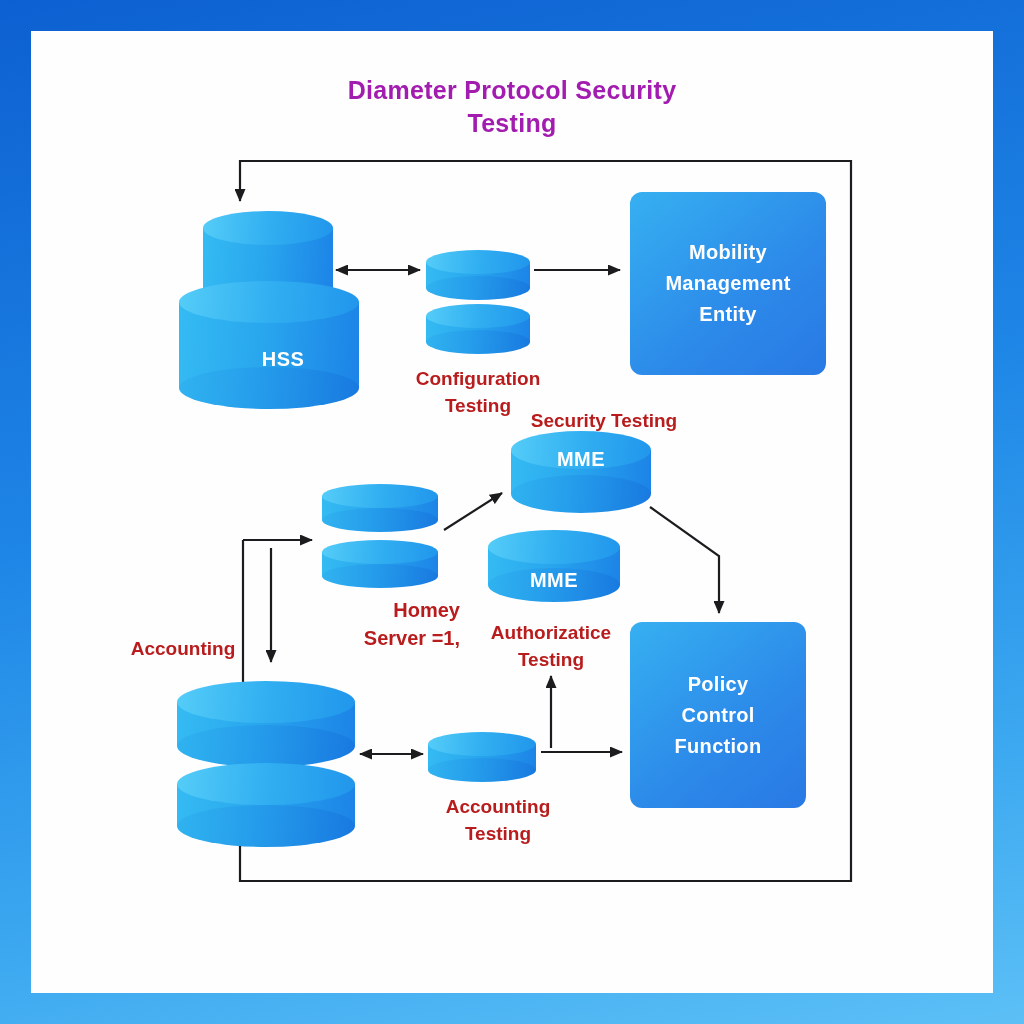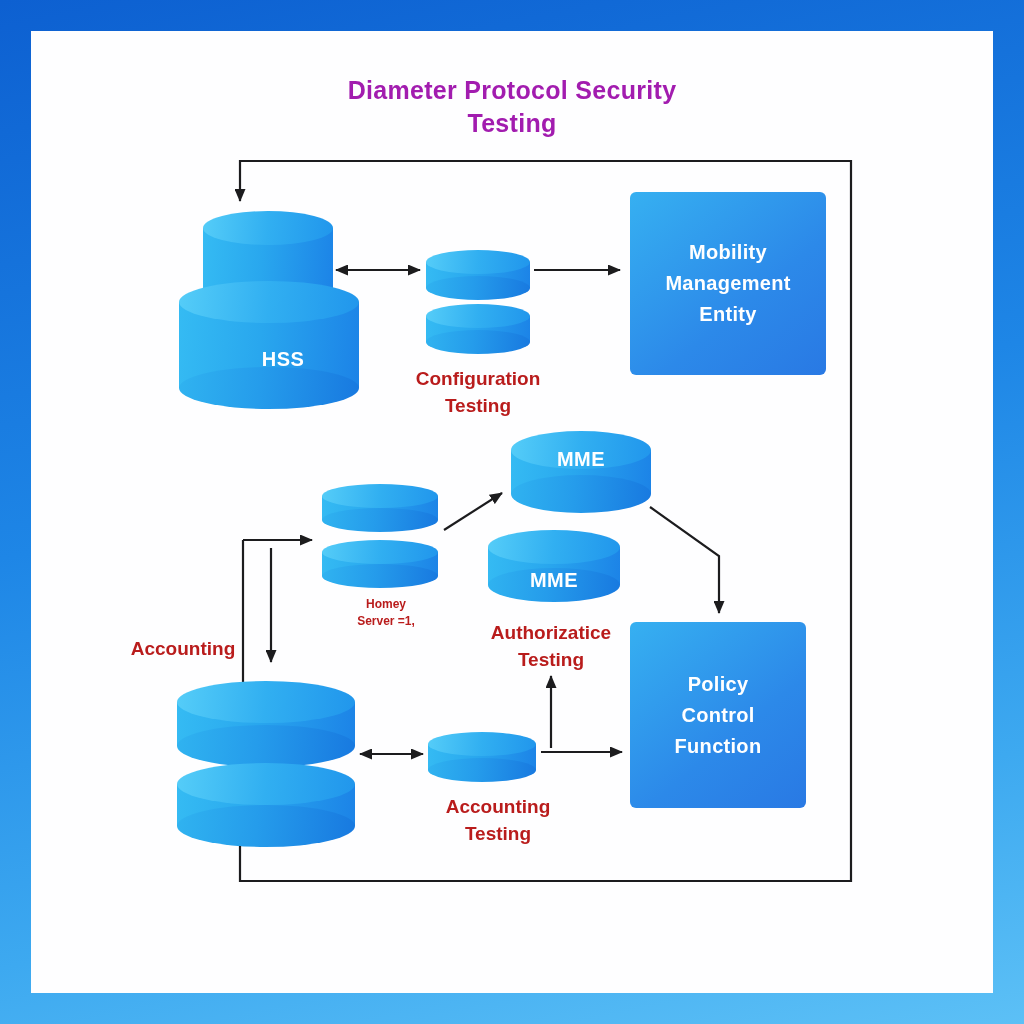--- a/index.html
+++ b/index.html
@@ -60,7 +60,7 @@
   }
   
   .box {
-    position: absolute; border-radius: 6px;
+    position: absolute; border-radius: 12px;
     background: linear-gradient(140deg, #36b0f1 0%, #2c89e9 60%, #2979e4 100%);
     color: #ffffff; display: flex; align-items: center; justify-content: center;
     text-align: center; font-weight: 700; font-size: 20px;

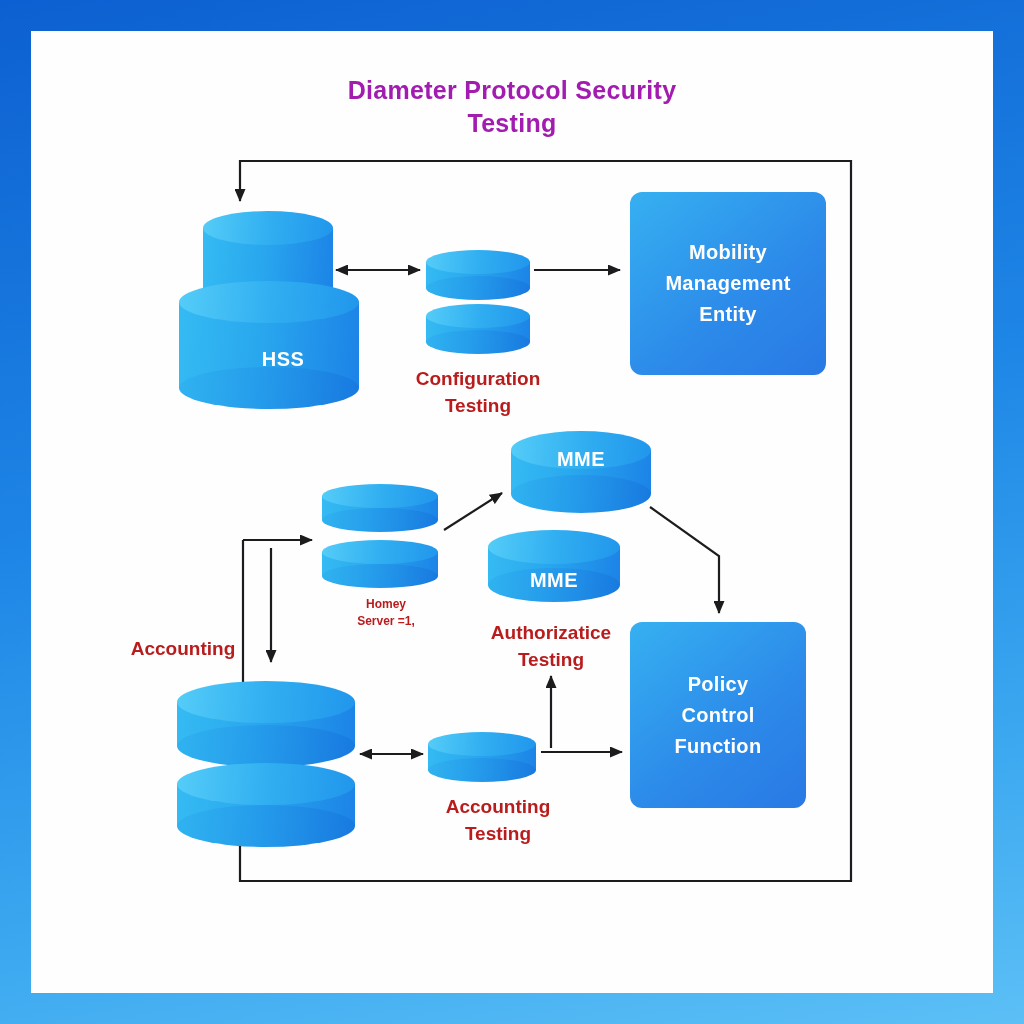--- a/index.html
+++ b/index.html
@@ -97,6 +97,7 @@
 Entity</span>
   </div>
 
+  <div class="lbl" style="left:520px; top:408px; width:168px;">Security Testing</div>
 
   <div class="cyl" style="--e:38px; left:511px; top:450px; width:140px; height:44px;">
     <span class="clbl" style="top:-2px;">MME</span>

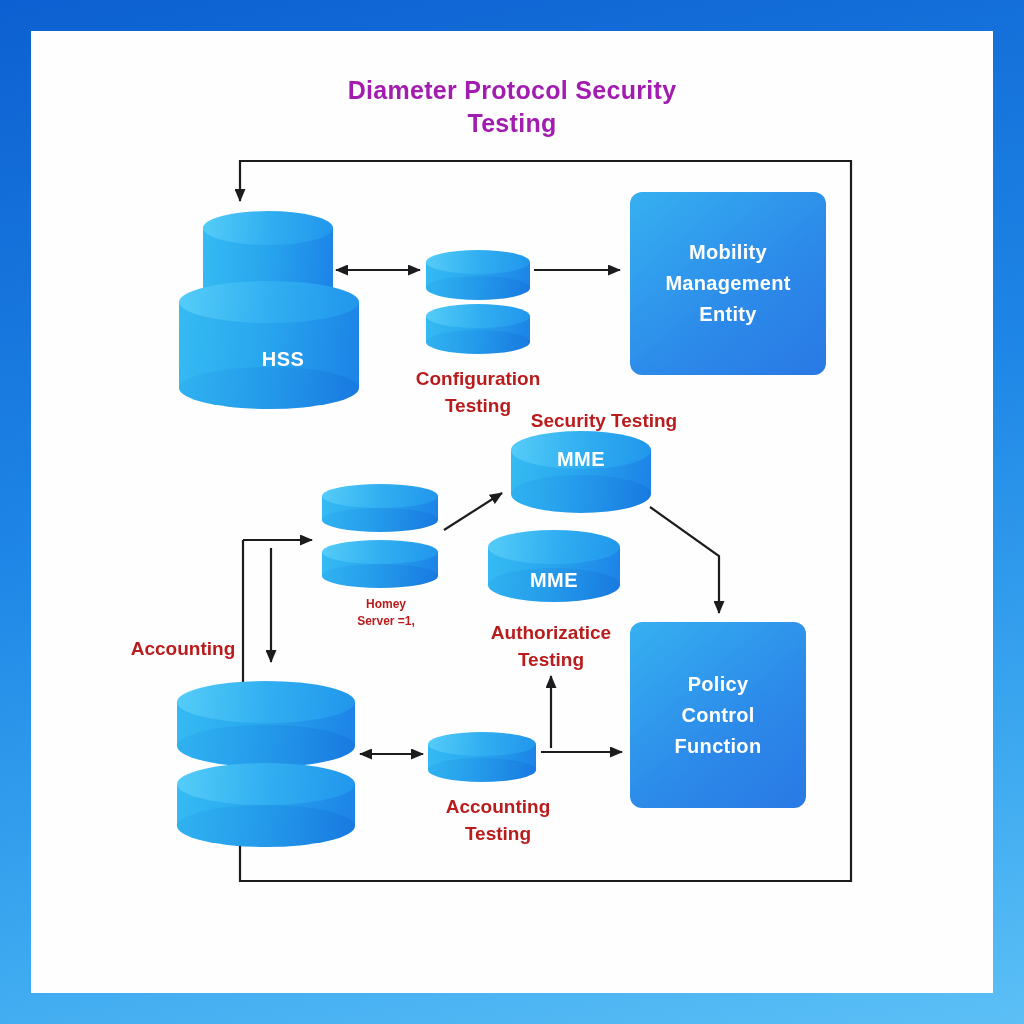--- a/index.html
+++ b/index.html
@@ -105,7 +105,7 @@
 
   <div class="cyl" style="--e:24px; left:322px; top:552px; width:116px; height:24px;"></div>
   <div class="cyl" style="--e:24px; left:322px; top:496px; width:116px; height:24px;"></div>
-  <div class="lbl" style="left:312px; top:596px; width:148px; font-size:12px;">Homey
+  <div class="lbl" style="left:312px; top:596px; width:148px; font-size:20px;text-align:right;">Homey
 Server =1,</div>
 
   <div class="cyl" style="--e:34px; left:488px; top:547px; width:132px; height:38px;">

